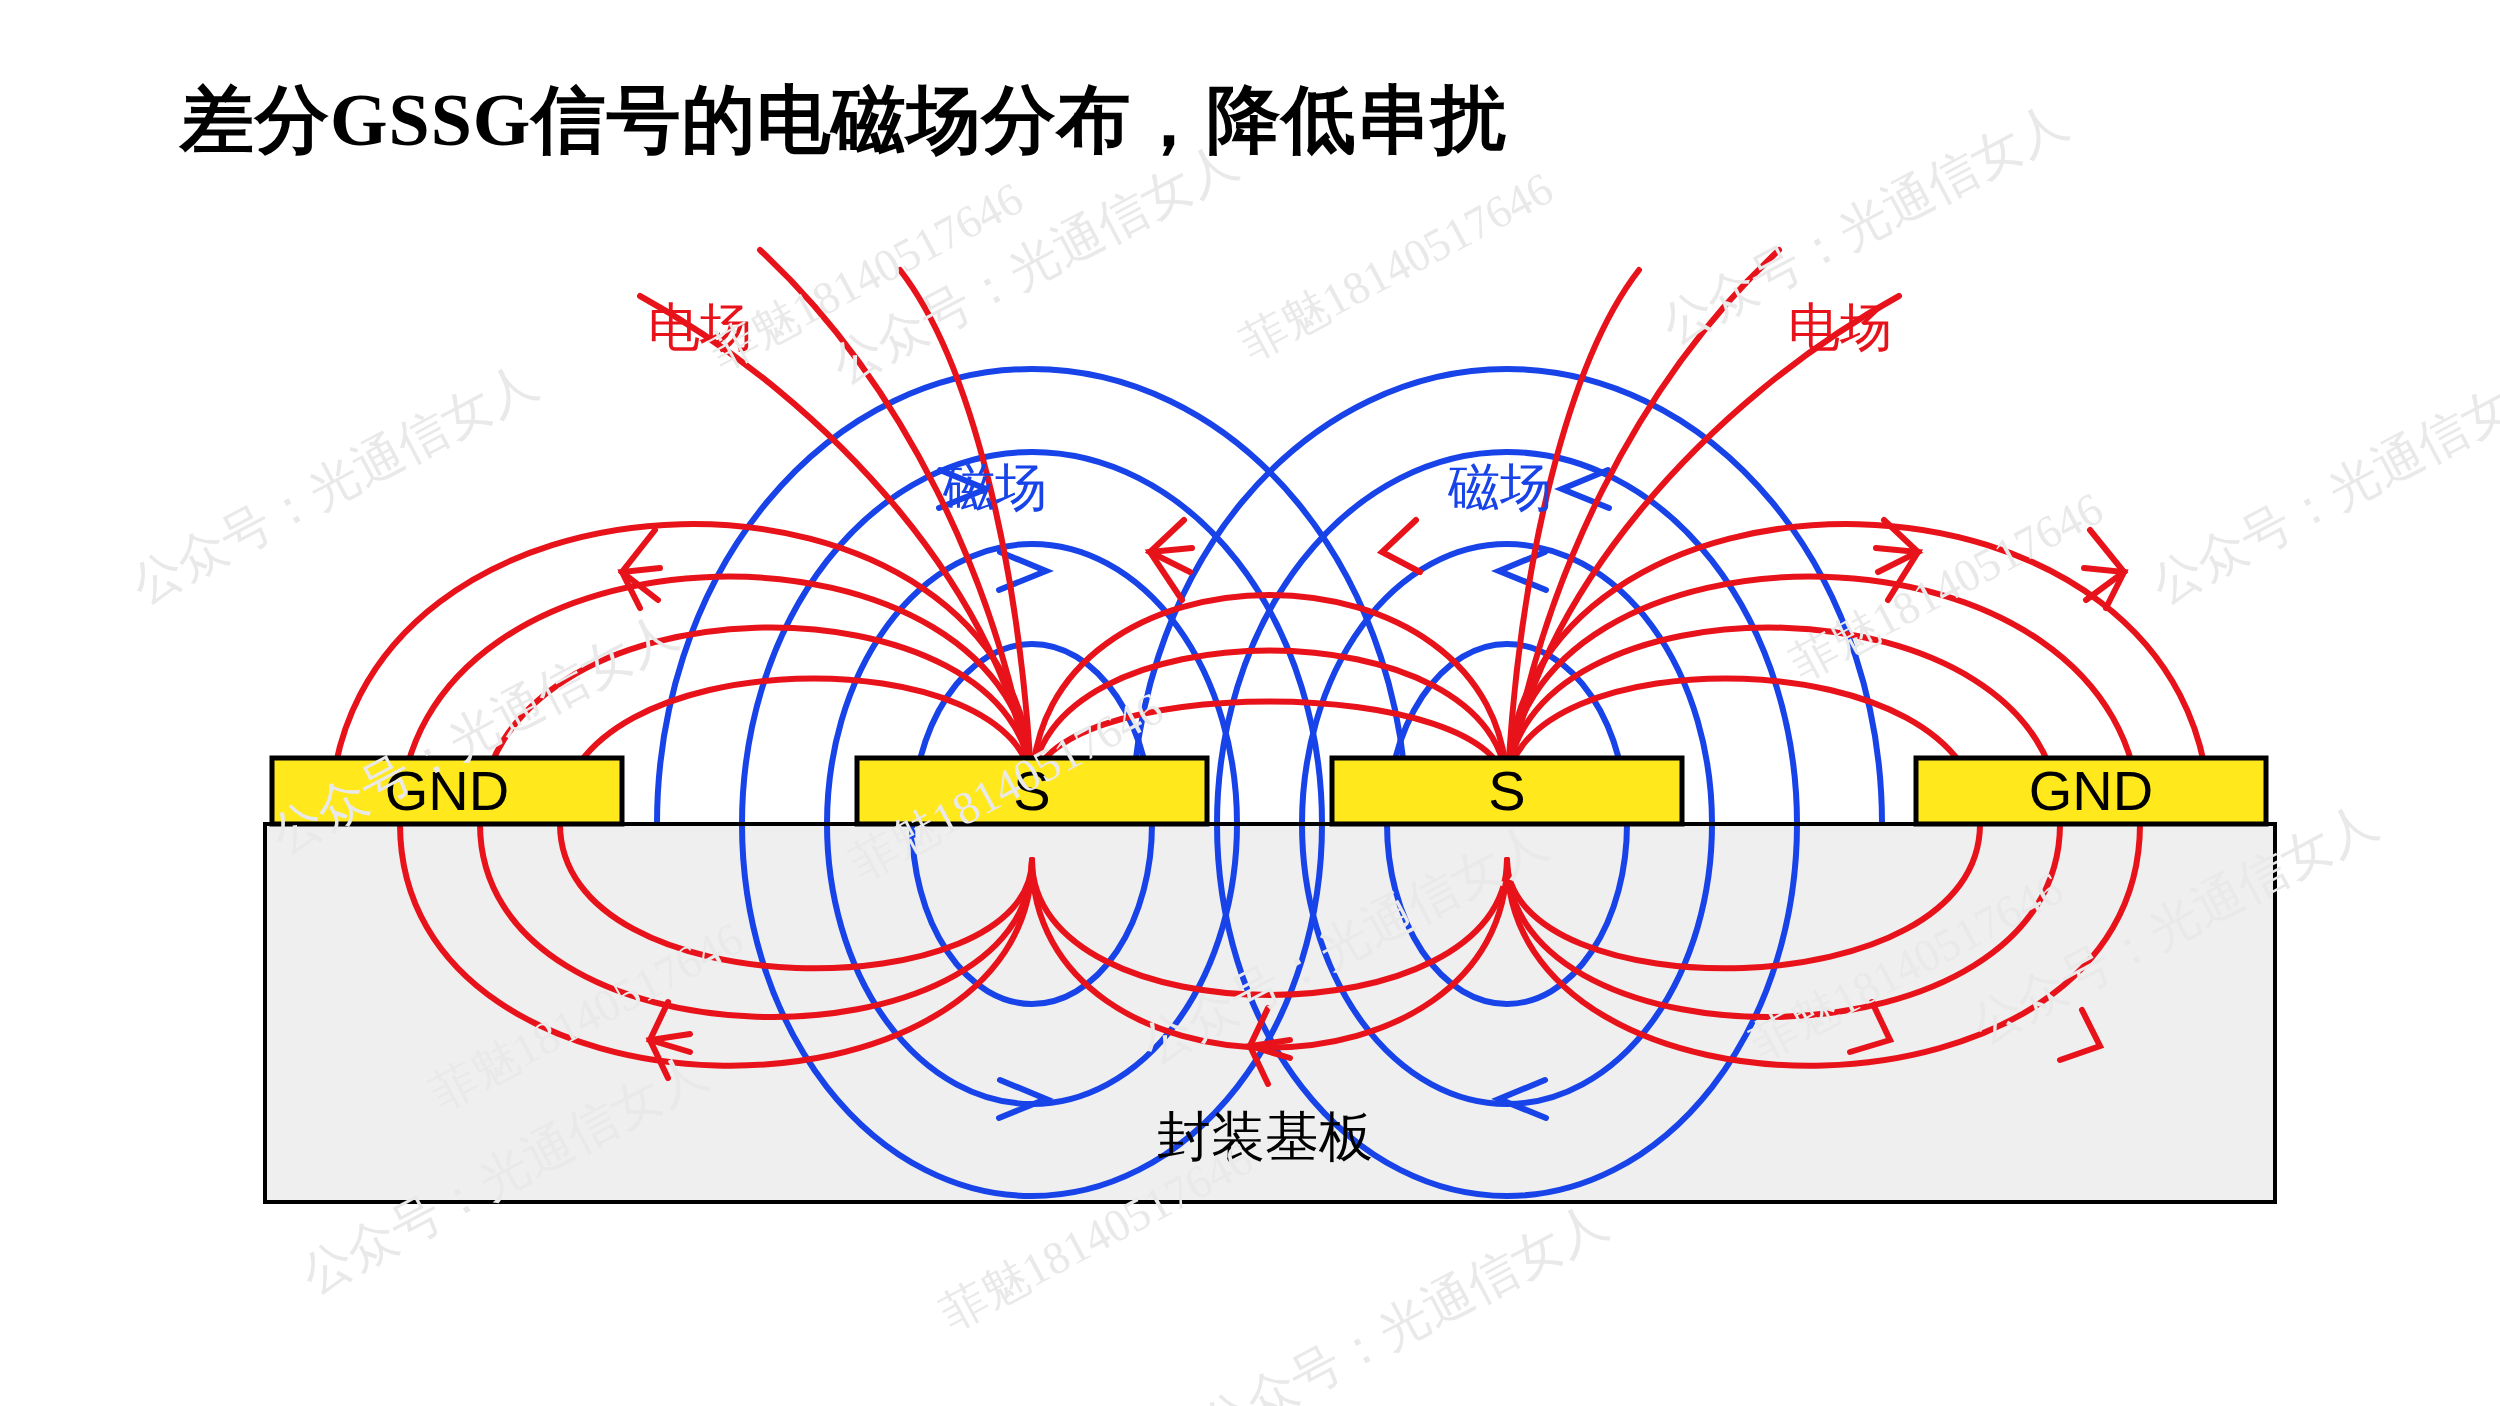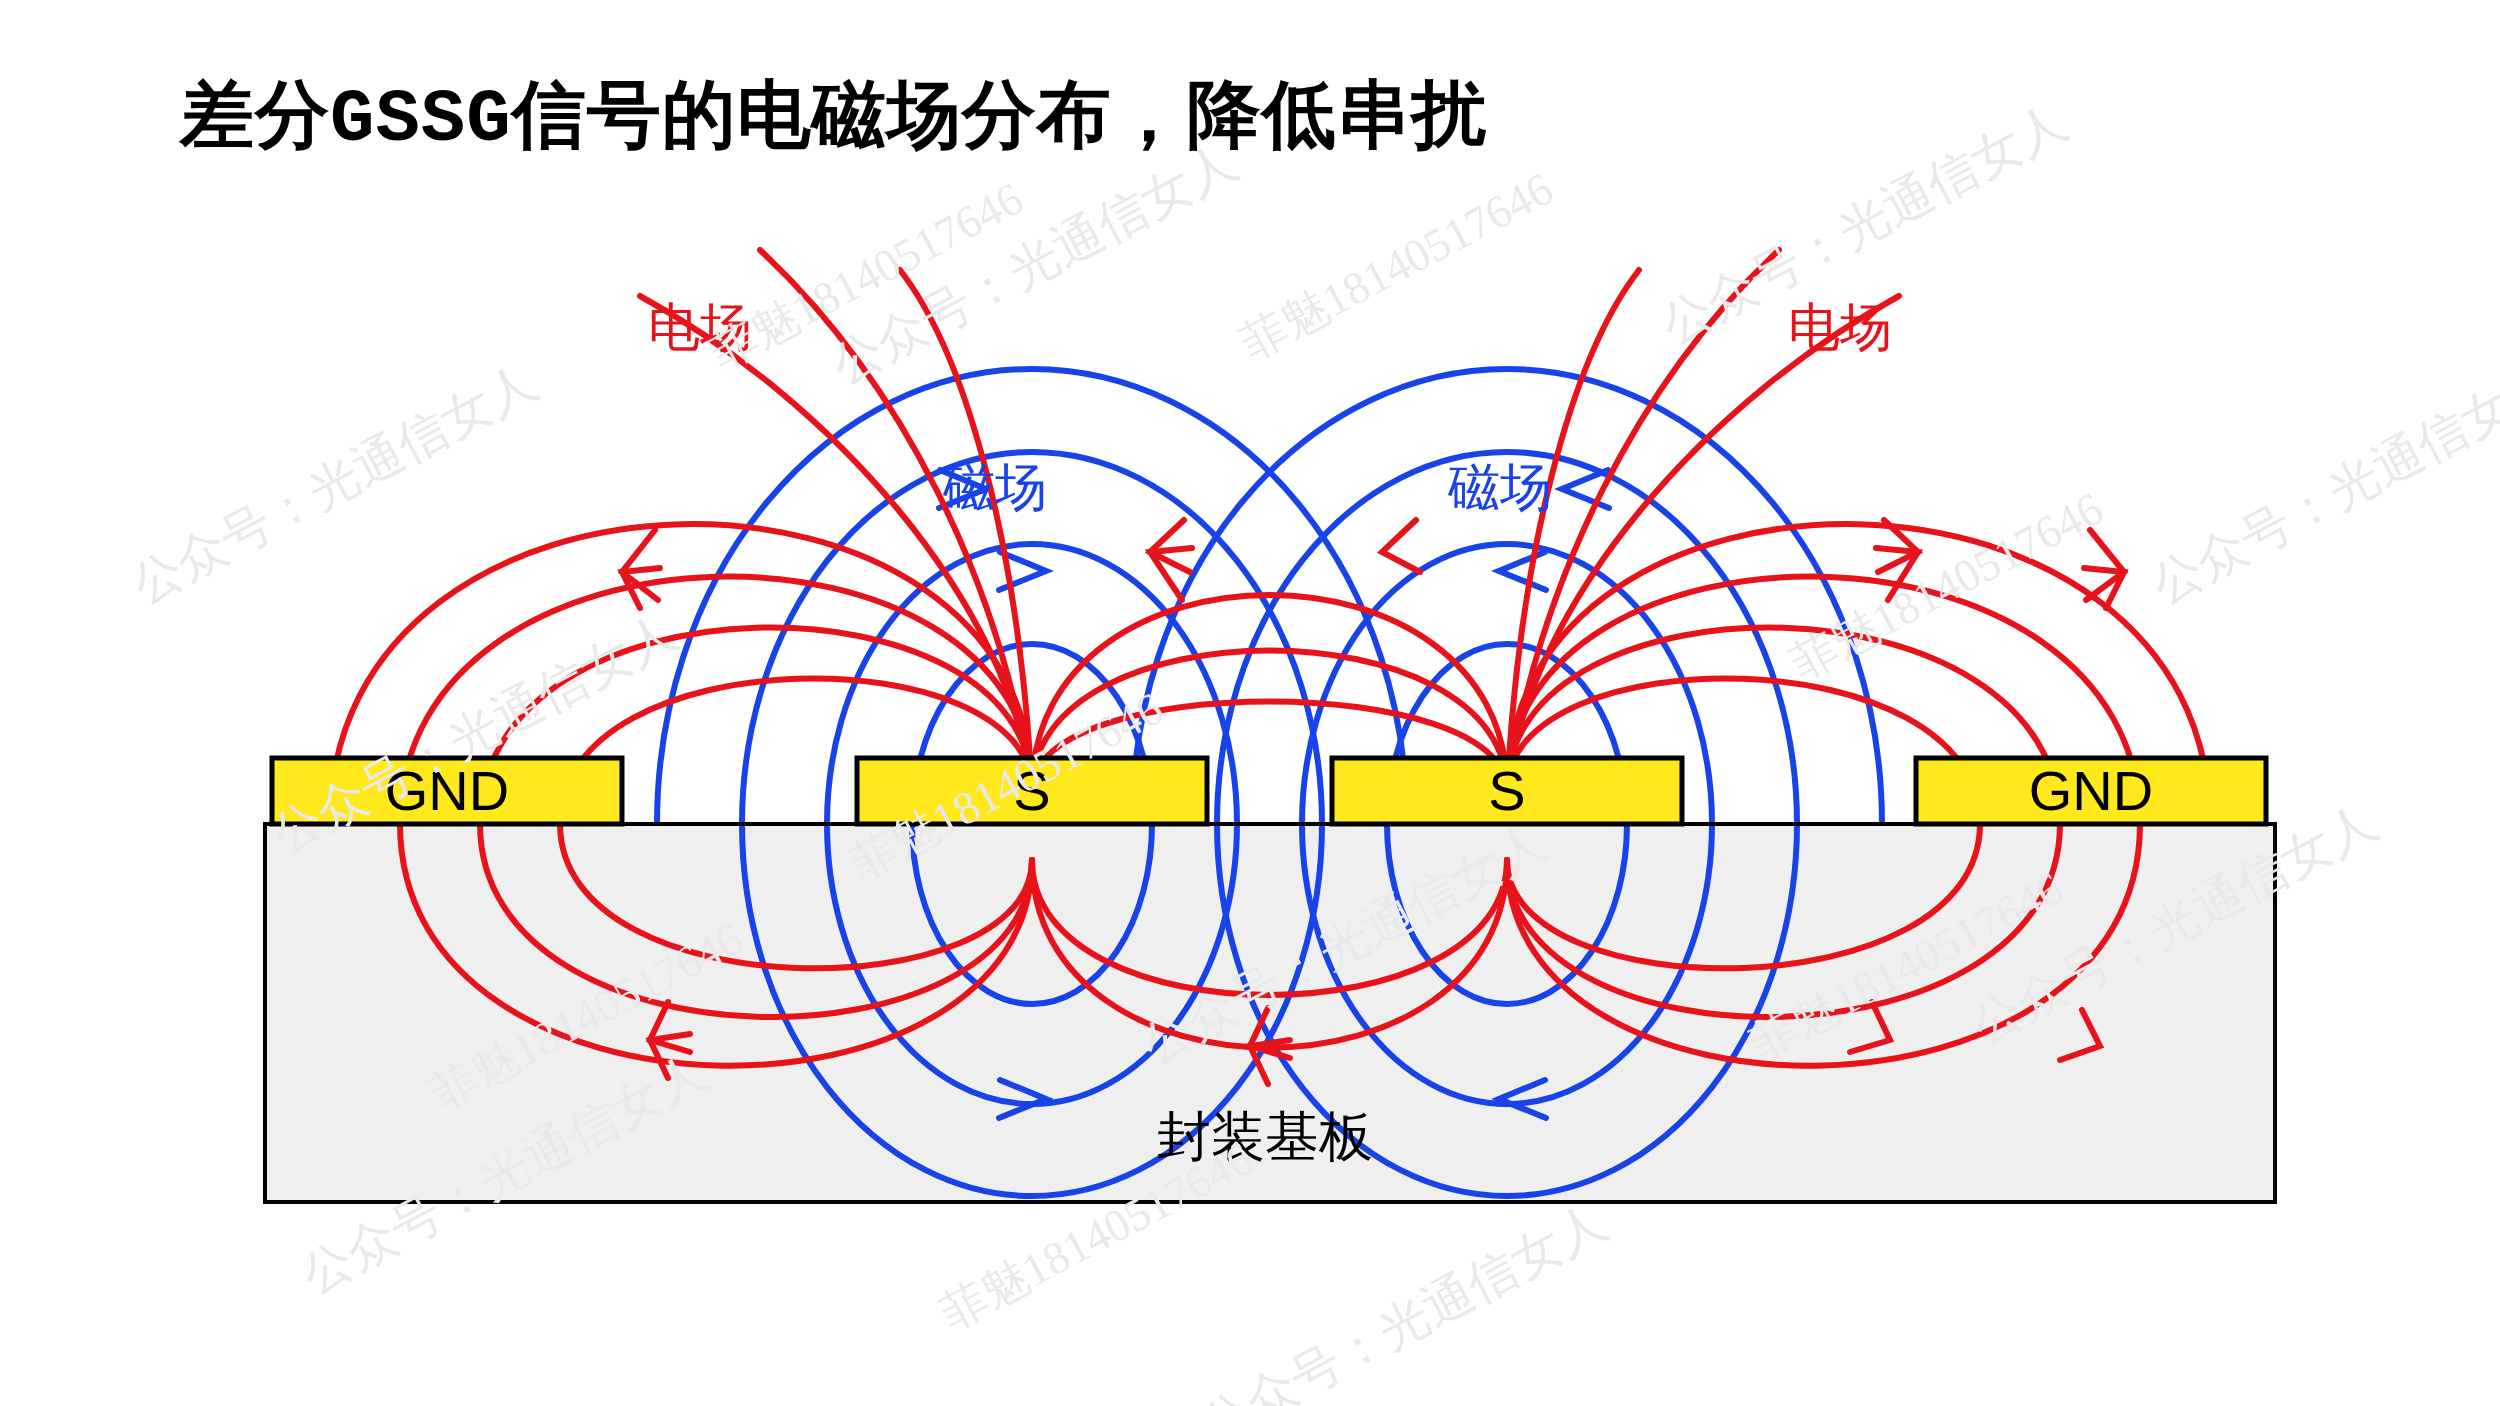--- a/index.html
+++ b/index.html
@@ -33,7 +33,7 @@
     letter-spacing: 1px;
     line-height: 1.05;
     white-space: nowrap;
-    font-family: Liberation Mono, monospace;
+    font-family: Liberation Serif, serif;
   }
 
   

